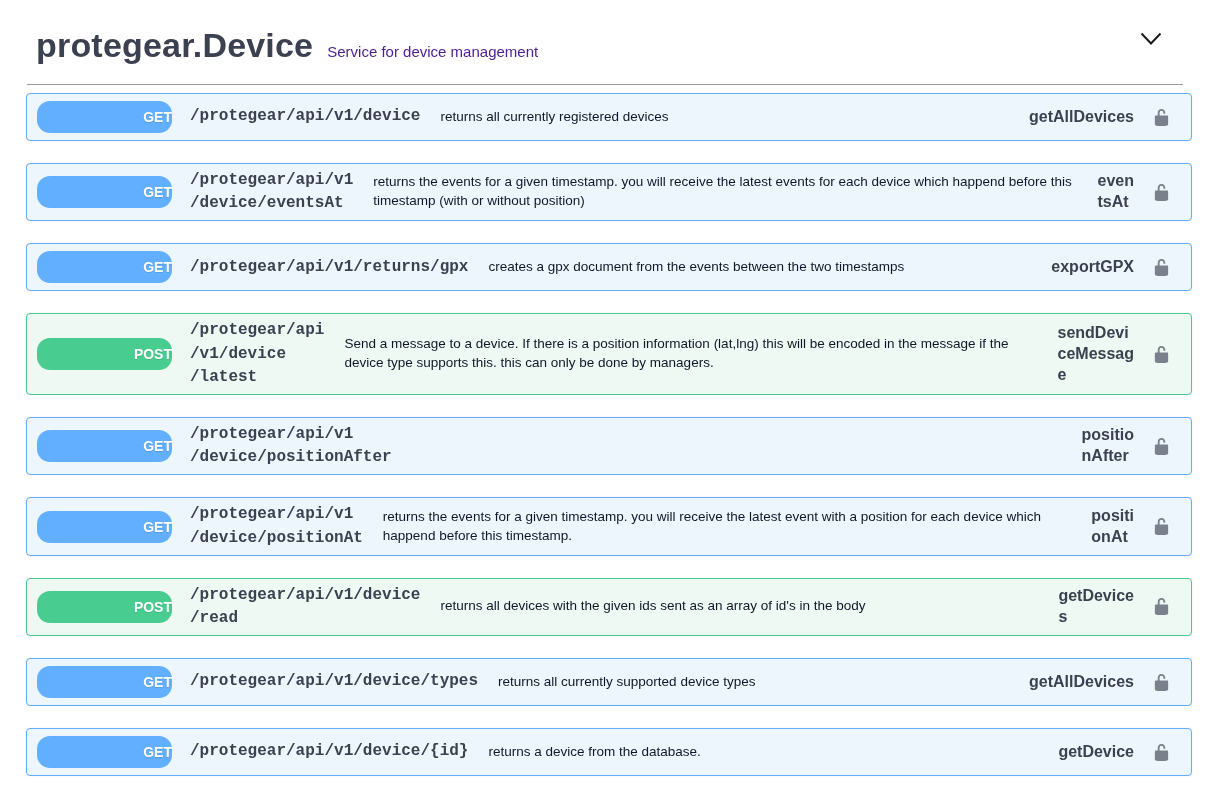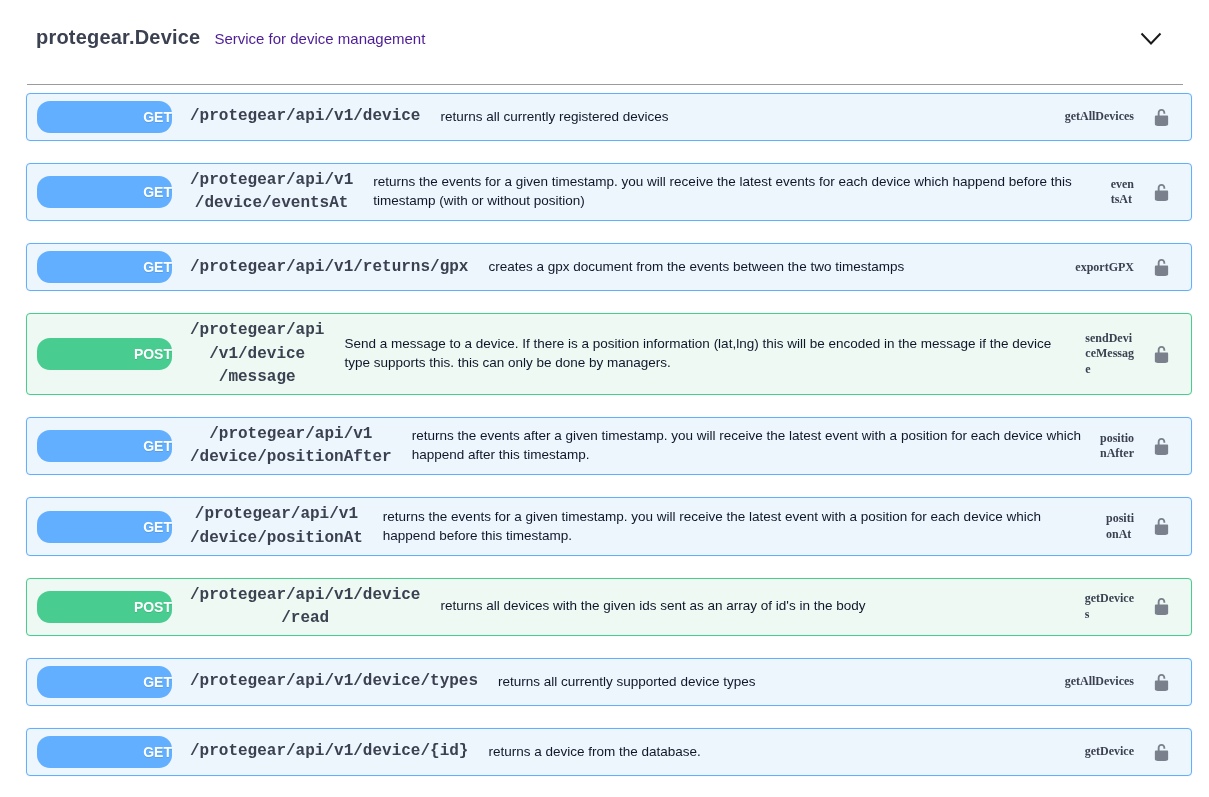--- a/index.html
+++ b/index.html
@@ -10,7 +10,7 @@
 
   
   .svc-header { position:relative; height:84px; padding:26px 0 0 36px; }
-  .svc-title { font-size:20px; font-weight:700; color:#3b4151; letter-spacing:0.2px; }
+  .svc-title { font-size:34px; font-weight:700; color:#3b4151; letter-spacing:0.2px; }
   .svc-sub   { font-size:15px; font-weight:400; color:#4c1d95; margin-left:14px; }
   .collapse-btn { position:absolute; top:30px; right:45px; background:none; border:none;
                   cursor:pointer; padding:2px; }

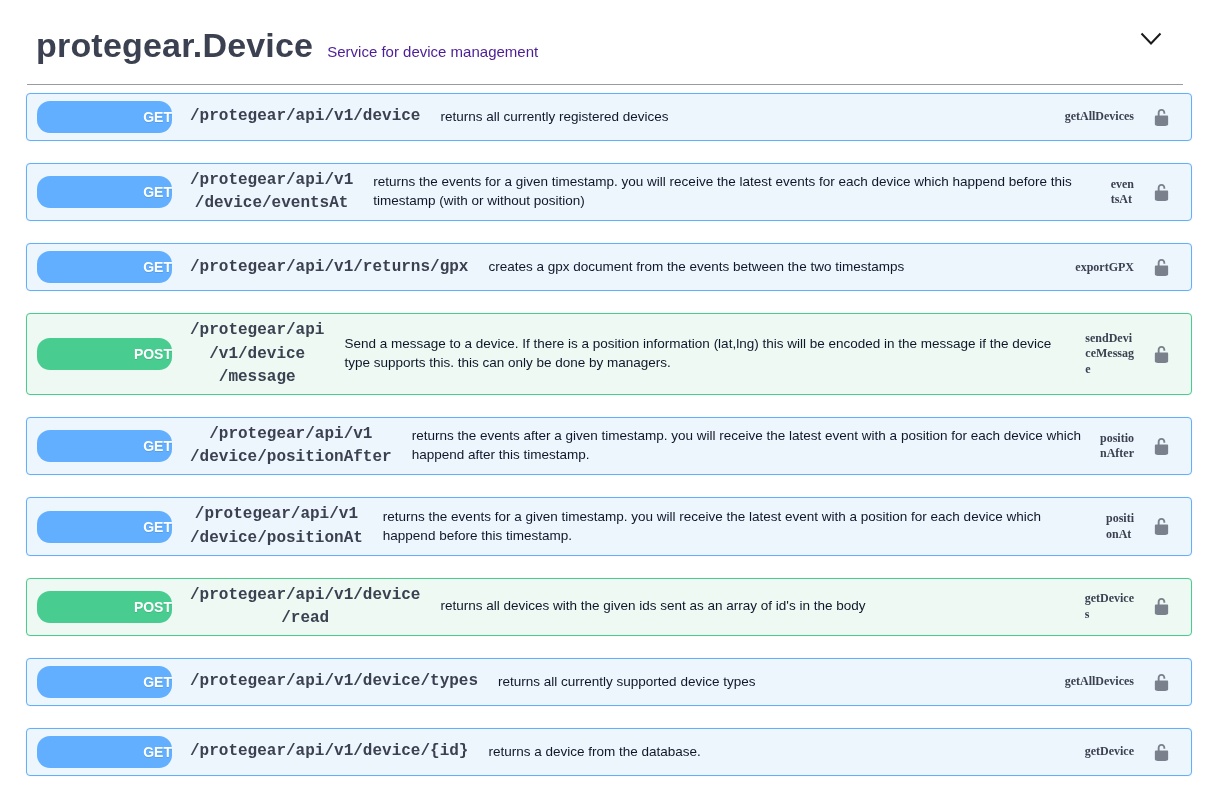--- a/index.html
+++ b/index.html
@@ -32,7 +32,7 @@
   .opblock.post .method { background:#49cc90; }
 
   .path { font-family:"Liberation Mono", monospace; font-size:16px; font-weight:700;
-          line-height:1.45; color:#3b4151; margin-left:18px; white-space:pre-line;text-align:center; }
+          line-height:1.45; color:#3b4151; margin-left:18px; white-space:pre-line; }
   .desc { flex:1; font-size:13.5px; line-height:1.4; color:#0f172a;
           margin-left:20px; padding-right:14px; }
   .opid { font-family:Liberation Serif, serif; font-size:12px; font-weight:700;

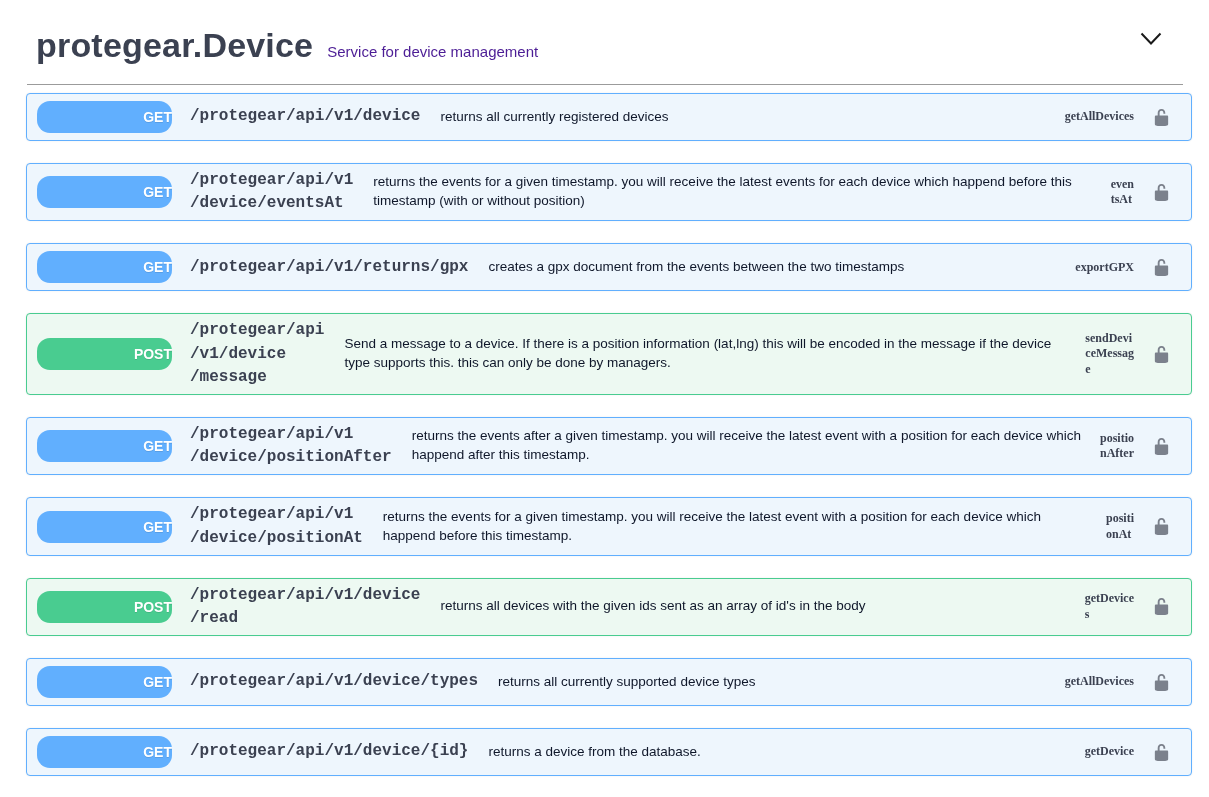--- a/index.html
+++ b/index.html
@@ -35,7 +35,7 @@
           line-height:1.45; color:#3b4151; margin-left:18px; white-space:pre-line; }
   .desc { flex:1; font-size:13.5px; line-height:1.4; color:#0f172a;
           margin-left:20px; padding-right:14px; }
-  .opid { font-family:Liberation Serif, serif; font-size:12px; font-weight:700;
+  .opid { font-family:Liberation Sans, sans-serif; font-size:16px; font-weight:700;
           line-height:1.3; color:#3b4151; white-space:pre-line; margin-left:auto;
           text-align:left; }
   .lock-btn { background:none; border:none; padding:0; margin-left:18px; cursor:pointer;

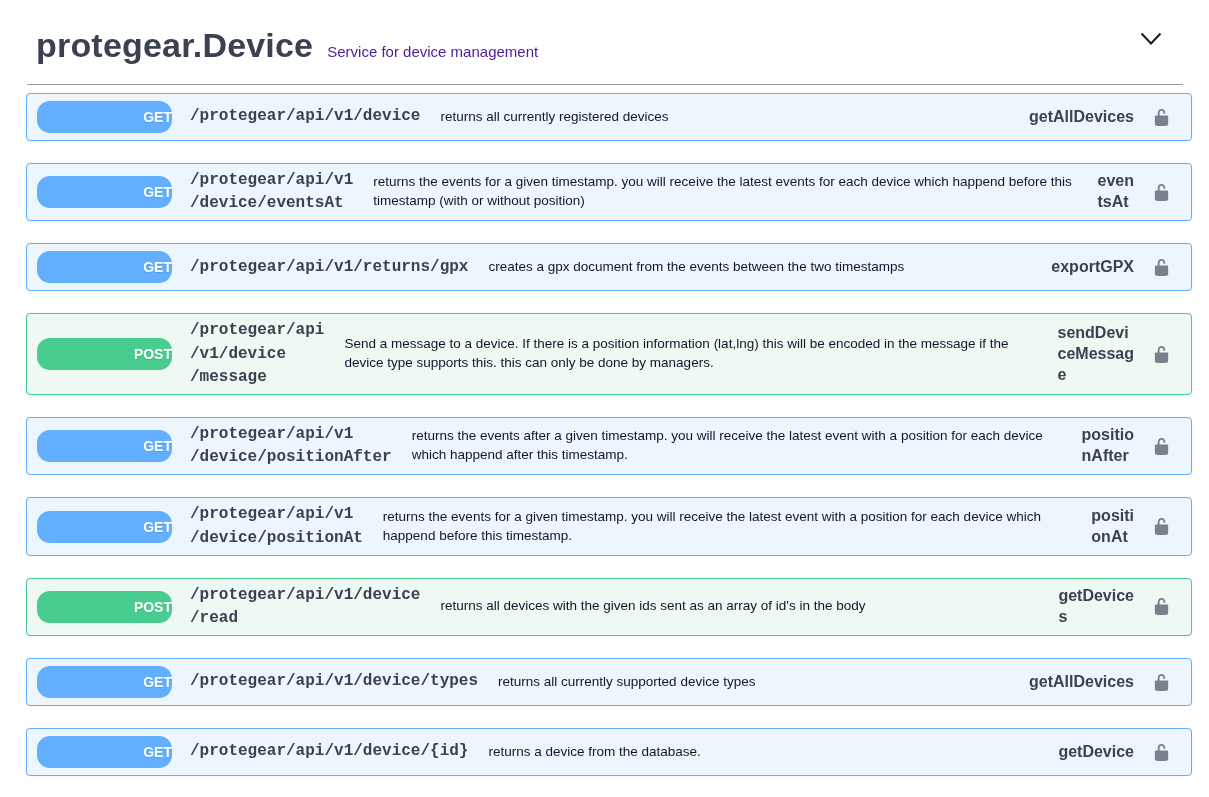--- a/index.html
+++ b/index.html
@@ -106,7 +106,7 @@
     <button class="method" style="background: rgb(73, 204, 144);">POST</button>
     <span class="path">/protegear/api
 /v1/device
-/message</span>
+/latest</span>
     <span class="desc">Send a message to a device. If there is a position information (lat,lng) this will be encoded in the message if the device type supports this. this can only be done by managers.</span>
     <span class="opid">sendDevi
 ceMessag

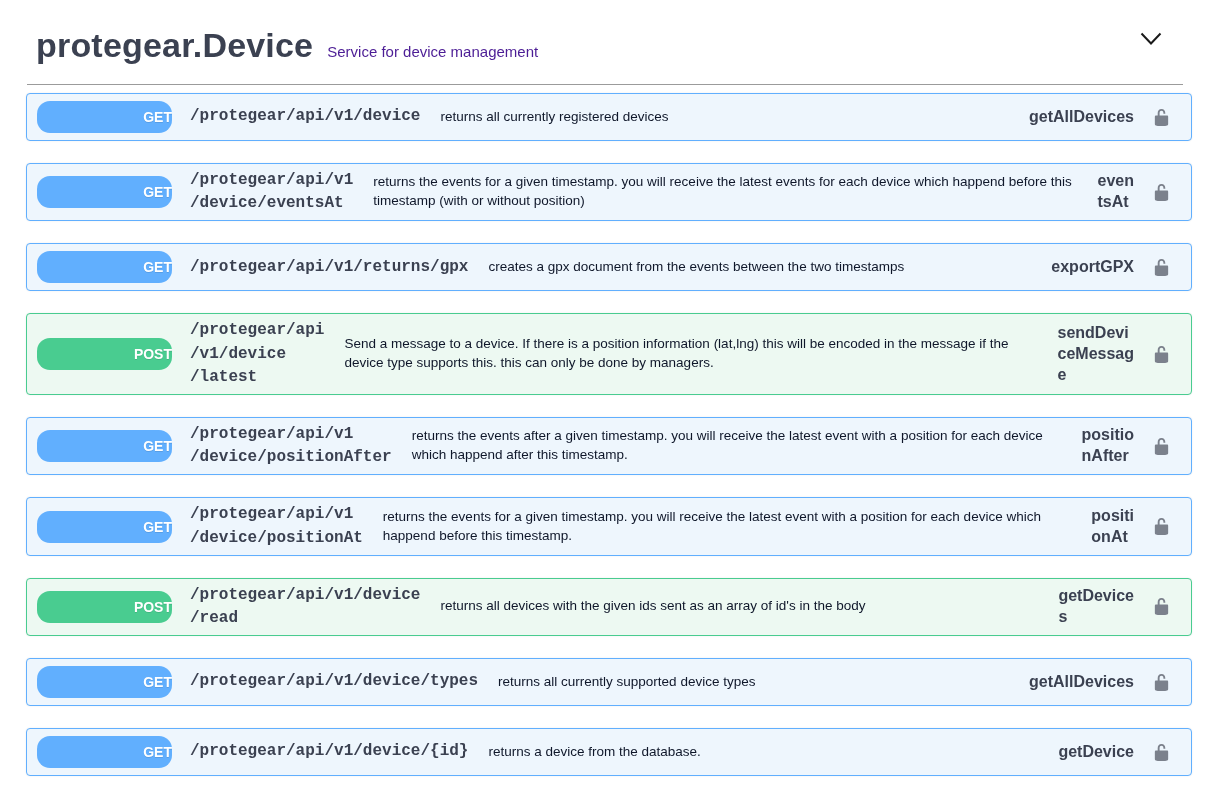--- a/index.html
+++ b/index.html
@@ -123,7 +123,6 @@
     <button class="method" style="background: rgb(97, 175, 254);">GET</button>
     <span class="path">/protegear/api/v1
 /device/positionAfter</span>
-    <span class="desc">returns the events after a given timestamp. you will receive the latest event with a position for each device which happend after this timestamp.</span>
     <span class="opid">positio
 nAfter</span>
     <button class="lock-btn">

